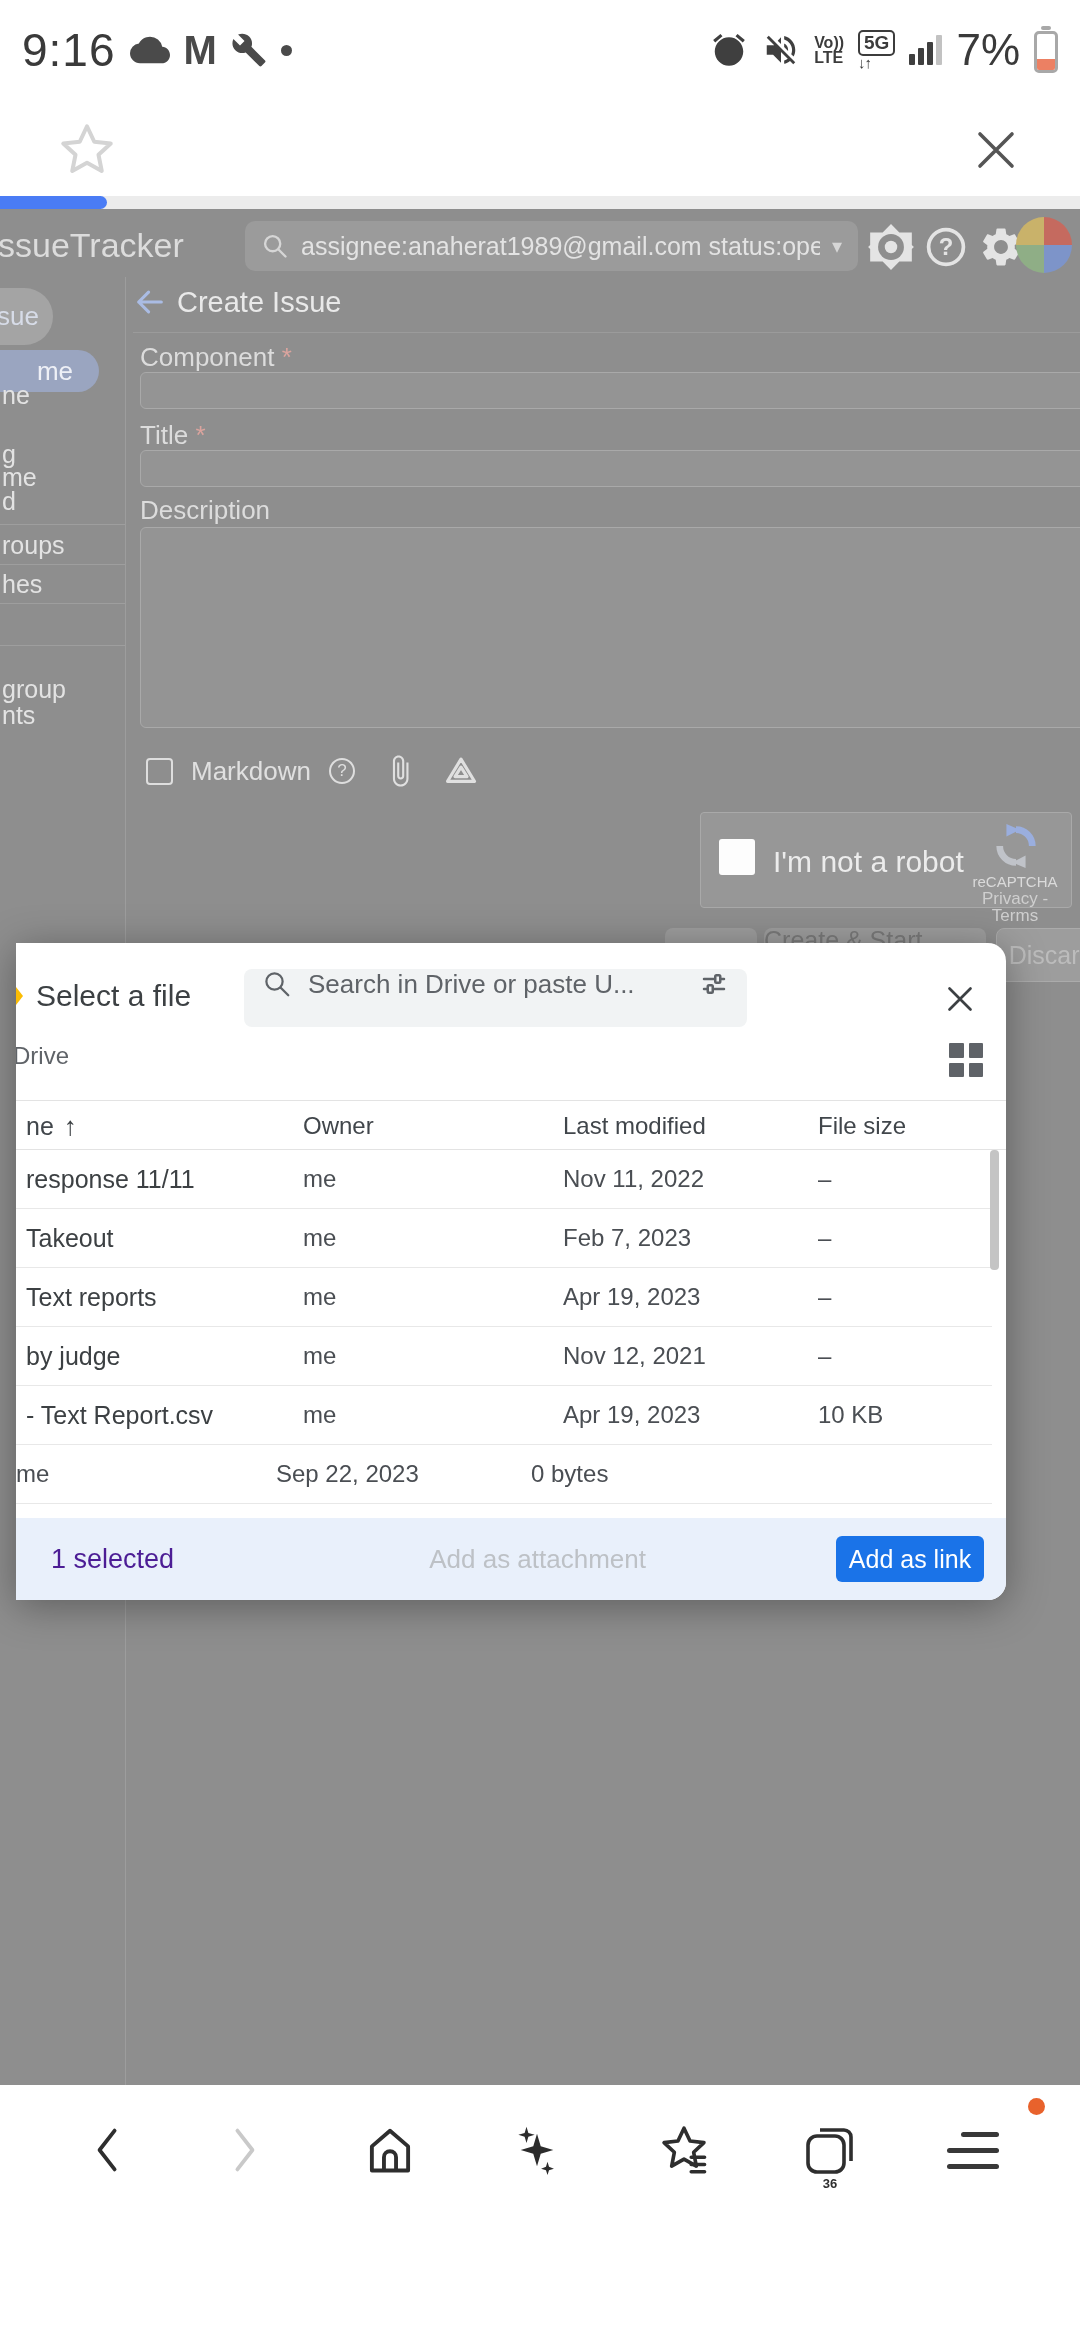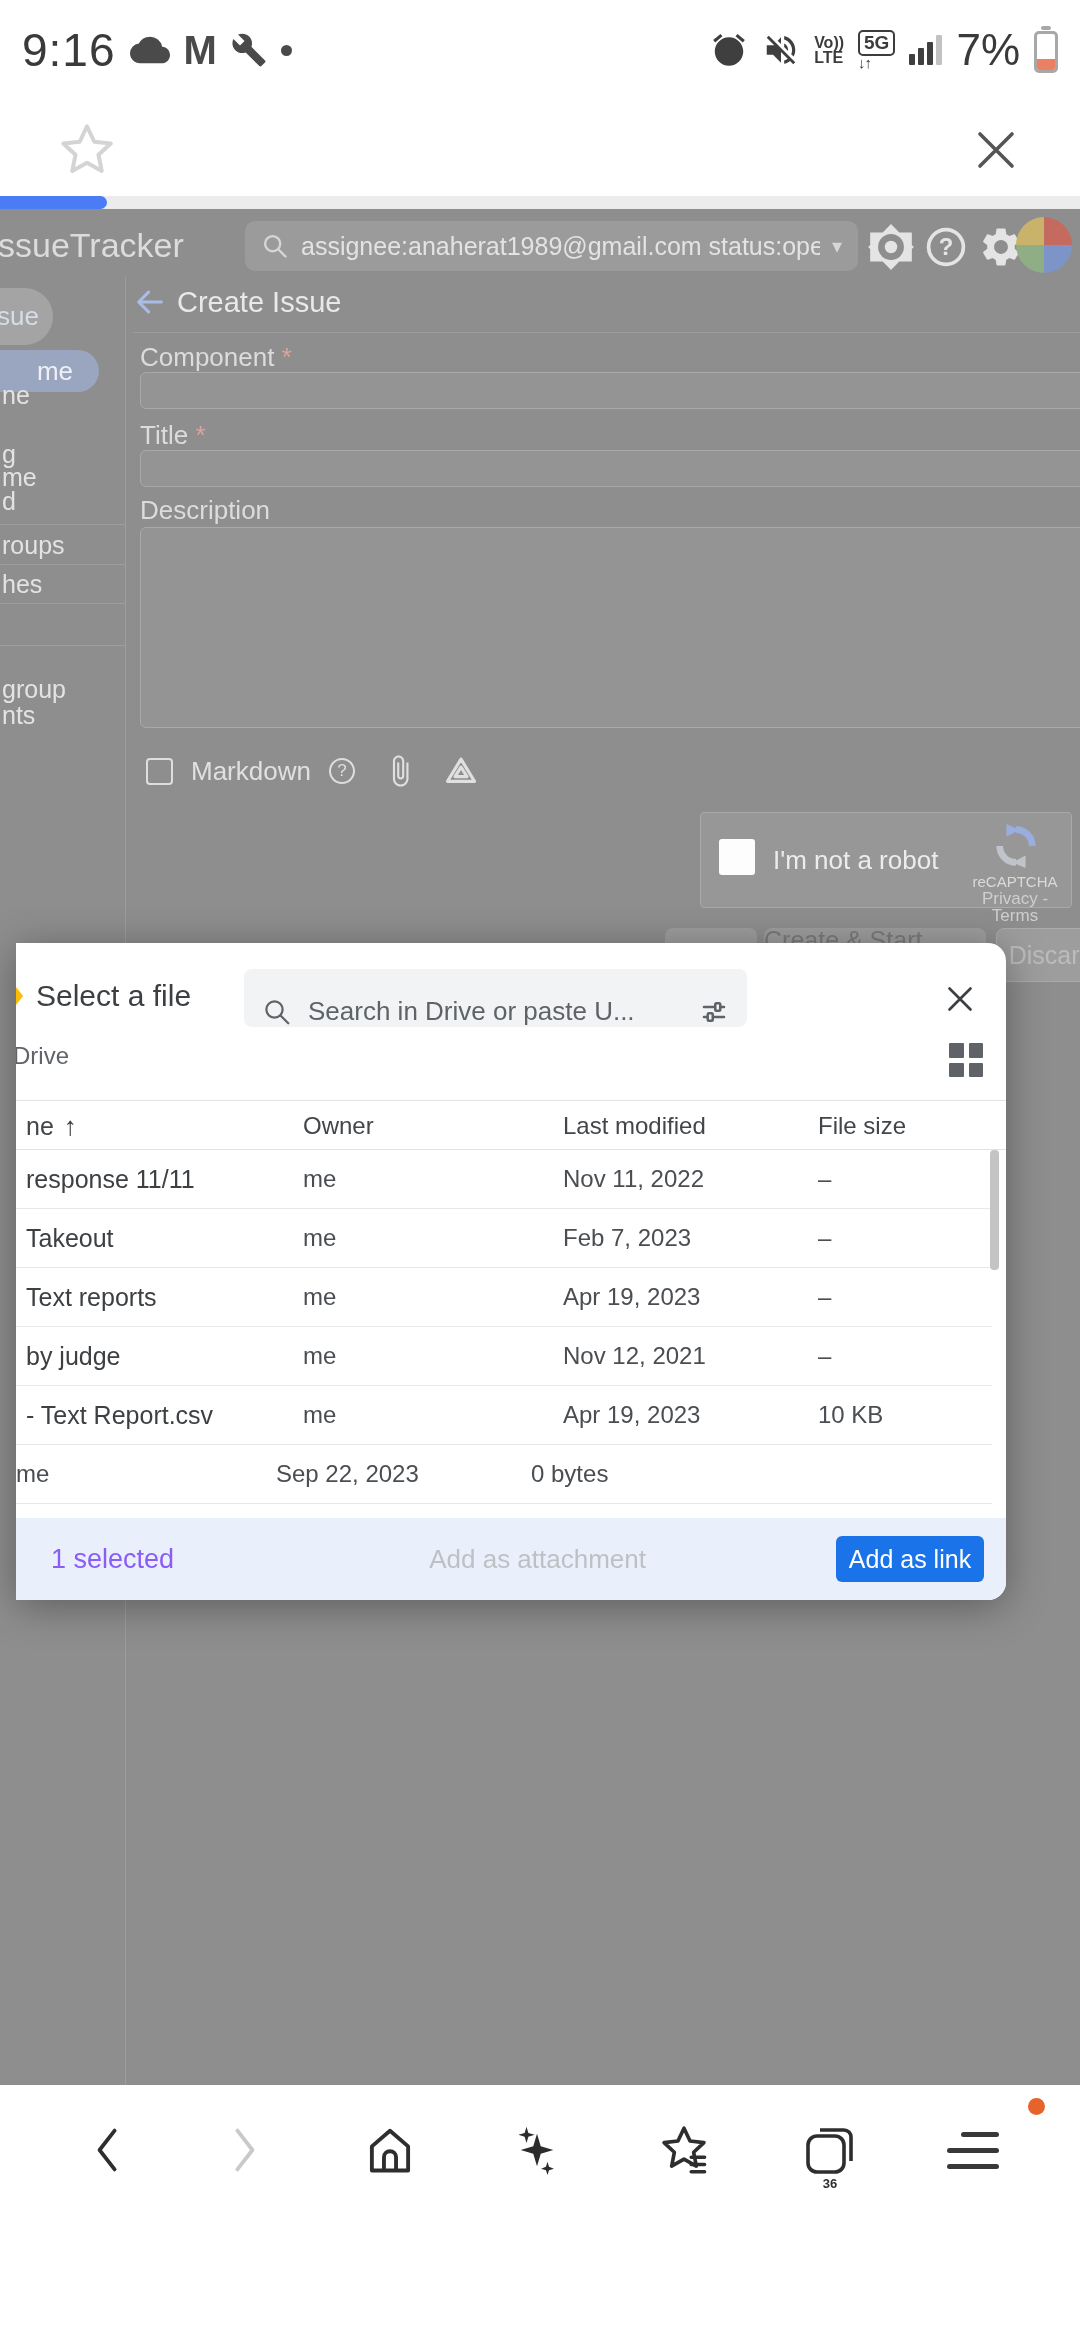--- a/index.html
+++ b/index.html
@@ -63,7 +63,7 @@
 
   .recaptcha { position:absolute; left:700px; top:603px; width:372px; height:96px; background:#979797; border:1px solid #a9a9a9; border-radius:4px; }
   .rc-check { position:absolute; left:18px; top:26px; width:36px; height:36px; background:#fdfdfd; border-radius:3px; }
-  .rc-label { position:absolute; left:72px; top:32px; font-size:26px; color:#ececec; }
+  .rc-label { position:absolute; left:72px; top:32px; font-size:30px; color:#ececec; }
   .rc-brand { position:absolute; right:10px; top:60px; width:92px; text-align:center; font-size:15px; color:#dadada; line-height:17px; }
   .rc-links { font-size:17px; color:#cfcfcf; }
 

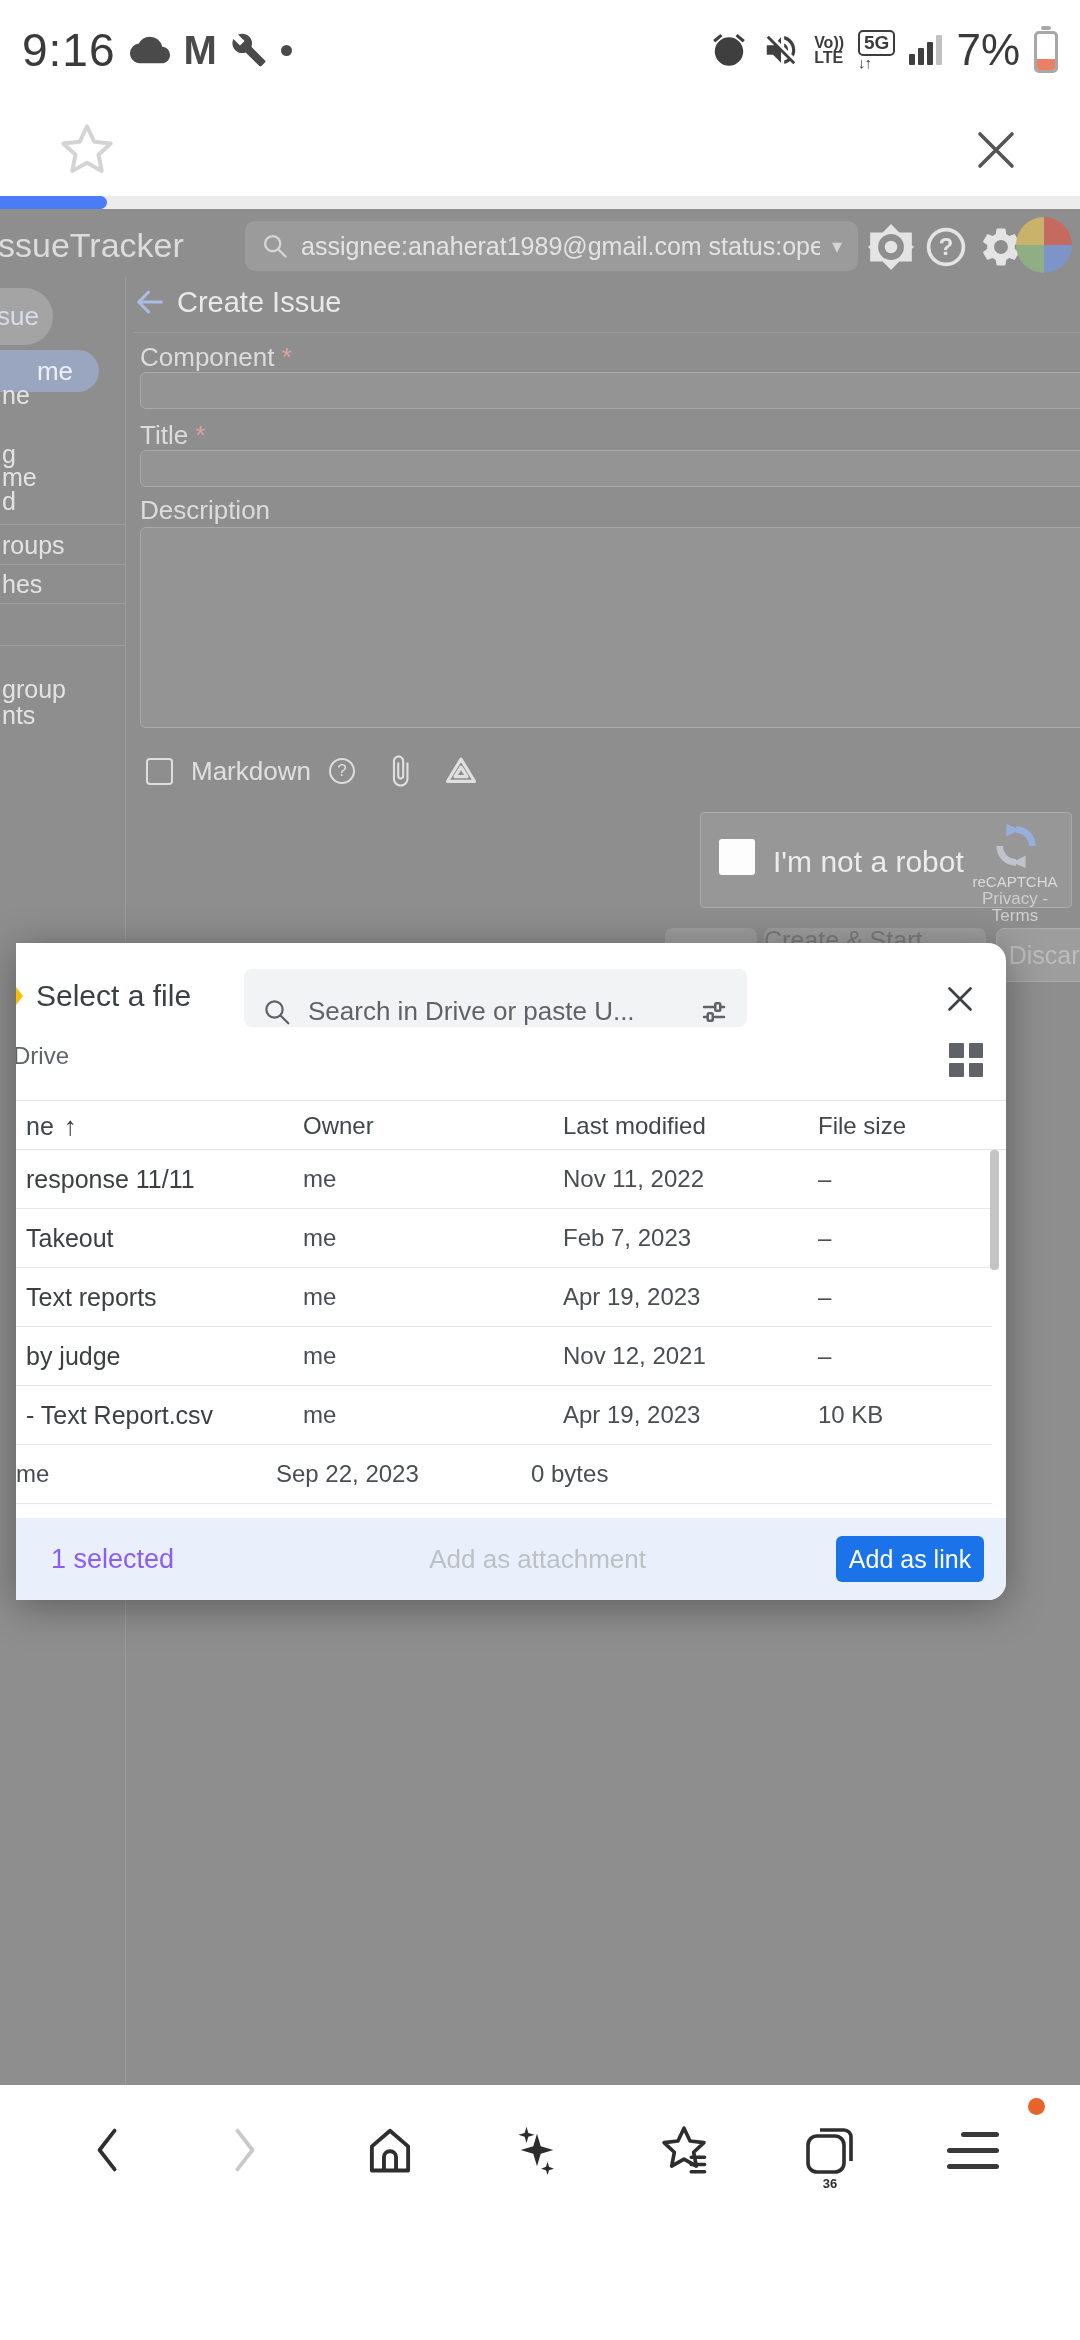--- a/index.html
+++ b/index.html
@@ -74,7 +74,7 @@
   .dialog { position:absolute; left:16px; top:943px; width:990px; height:657px; background:#fff; border-radius:0 18px 18px 0; box-shadow:0 6px 40px rgba(0,0,0,.35); overflow:hidden; }
   .dlg-logo-sliver { position:absolute; left:0; top:44px; width:7px; height:18px; background:#fbbc04; clip-path:polygon(0 0, 100% 50%, 0 100%); }
   .dlg-title { position:absolute; left:20px; top:36px; font-size:30px; color:#3c4043; }
-  .dlg-search { position:absolute; left:228px; top:26px; width:503px; height:58px; background:#f1f3f4; border-radius:8px; display:flex; align-items:flex-end; padding:0 18px; gap:16px; }
+  .dlg-search { position:absolute; left:228px; top:26px; width:503px; height:58px; background:#f1f3f4; border-radius:8px; display:flex; align-items:flex-start; padding:0 18px; gap:16px; }
   .dlg-search input { flex:1; border:none; outline:none; background:transparent; font-size:26px; color:#3c4043; font-family:"Liberation Sans",sans-serif; }
   .dlg-search input::placeholder { color:#5f6368; }
   .dlg-tab { position:absolute; left:-3px; top:99px; font-size:24px; font-weight:500; color:#5f6368; }

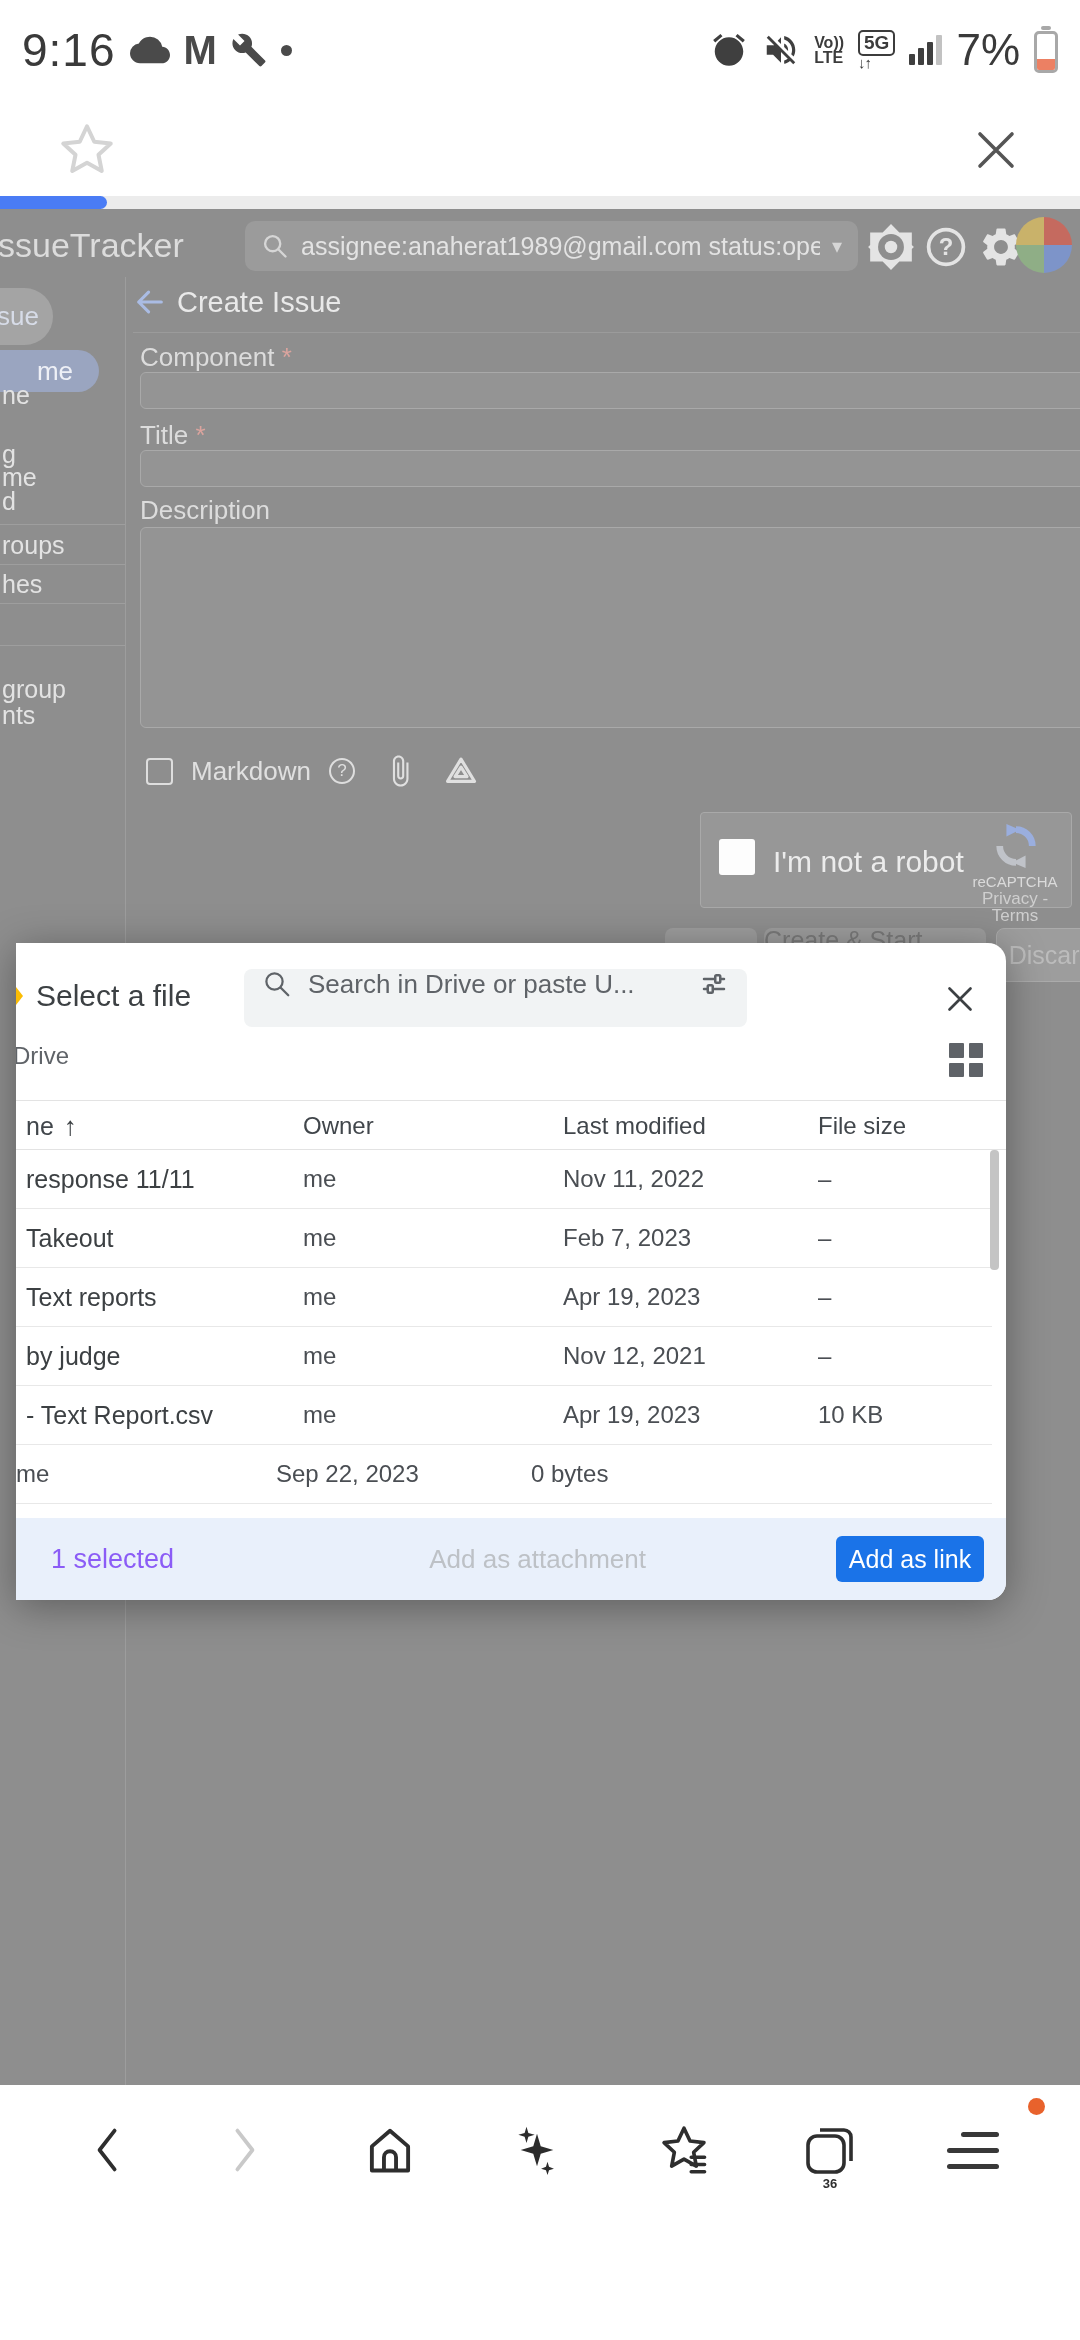--- a/index.html
+++ b/index.html
@@ -91,7 +91,7 @@
   .c-size { flex:1; }
   .scrollthumb { position:absolute; left:974px; top:207px; width:9px; height:120px; background:#c4c4c4; border-radius:4px; }
   .dlg-footer { position:absolute; left:0; top:575px; width:990px; height:82px; background:#e9f0fb; display:flex; align-items:center; }
-  .sel-count { position:absolute; left:35px; font-size:27px; color:#8b5cf6; }
+  .sel-count { position:absolute; left:35px; font-size:27px; color:#4c1d95; }
   .attach-btn { position:absolute; right:360px; font-size:26px; font-weight:500; color:#bdc1c6; }
   .link-btn { position:absolute; left:820px; top:18px; width:148px; height:46px; border-radius:6px; display:flex; align-items:center; justify-content:center; font-size:25px; font-weight:500; color:#fff; }
 

